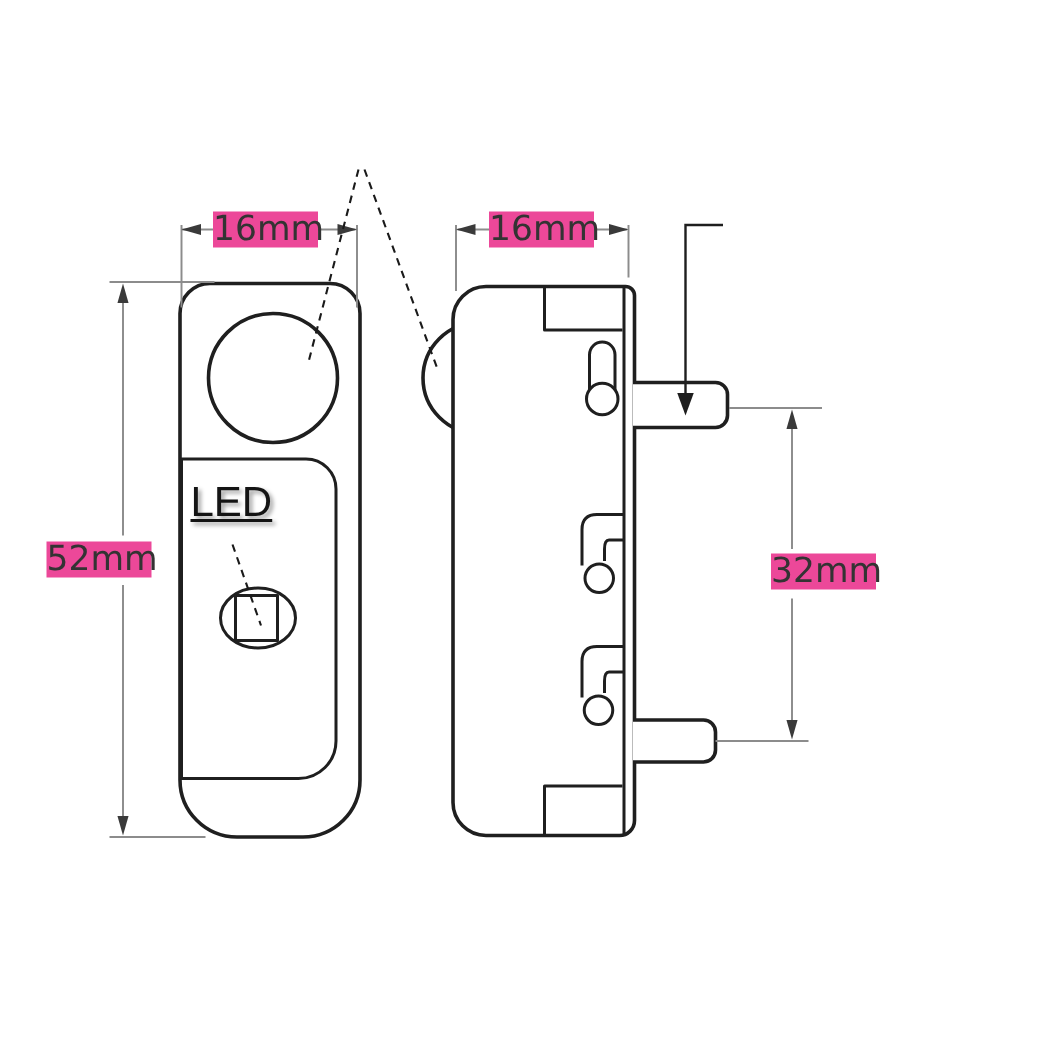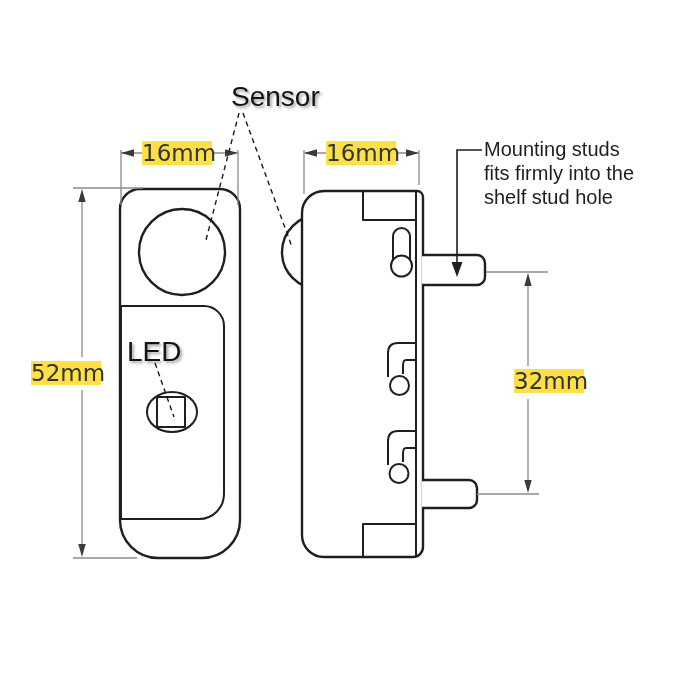--- a/index.html
+++ b/index.html
@@ -132,7 +132,6 @@
     <path class="s-leader" d="M155,363 L174,417"></path>
   </svg>
 
-  <div class="lbl callout" style="left:231px; top:82px;">Sensor</div>
 
   <div class="lbl callout" style="left:127px; top:337px;">LED</div>
 

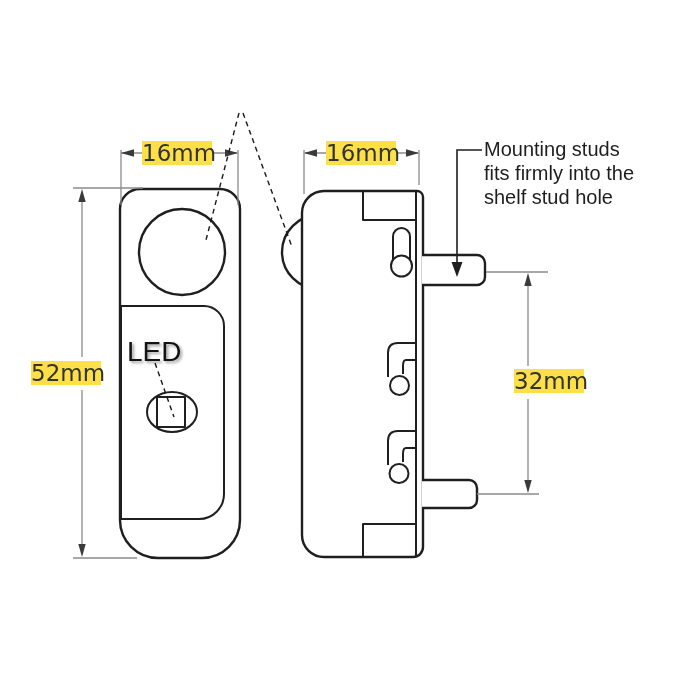--- a/index.html
+++ b/index.html
@@ -45,7 +45,7 @@
     line-height: 24px;
     color: var(--dim-text);
     text-align: center;
-    background: #fde047;
+    background: #ec4899;
   }
   .note {
     position: absolute;

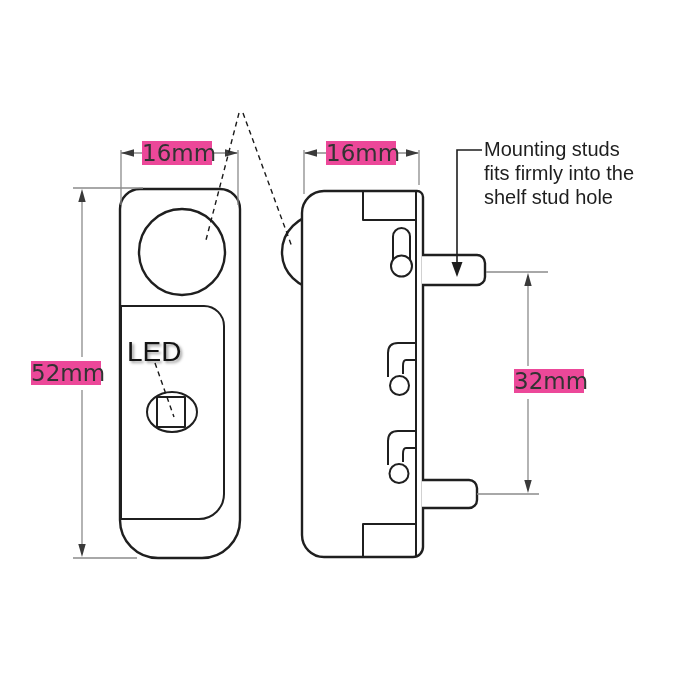--- a/index.html
+++ b/index.html
@@ -143,9 +143,6 @@
 
   <div class="lbl dim" style="left:514px; top:369px; width:70px;">32mm</div>
 
-  <div class="note" style="left:484px; top:137px;">Mounting studs
-fits firmly into the
-shelf stud hole</div>
 
 </div>
 

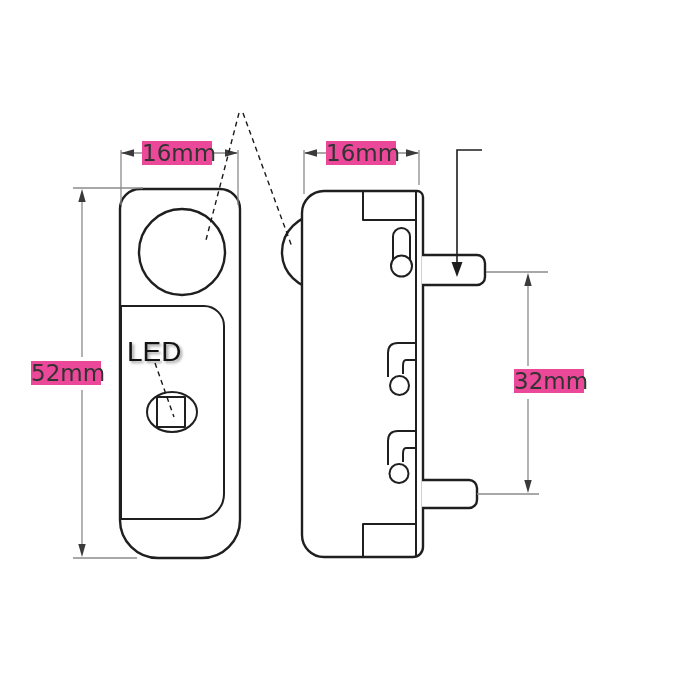--- a/index.html
+++ b/index.html
@@ -133,7 +133,7 @@
   </svg>
 
 
-  <div class="lbl callout" style="left:127px; top:337px;">LED</div>
+  <div class="lbl callout" style="left:127px; top:320px;text-decoration:underline;">LED</div>
 
   <div class="lbl dim" style="left:142px; top:141px; width:70px;">16mm</div>
 

